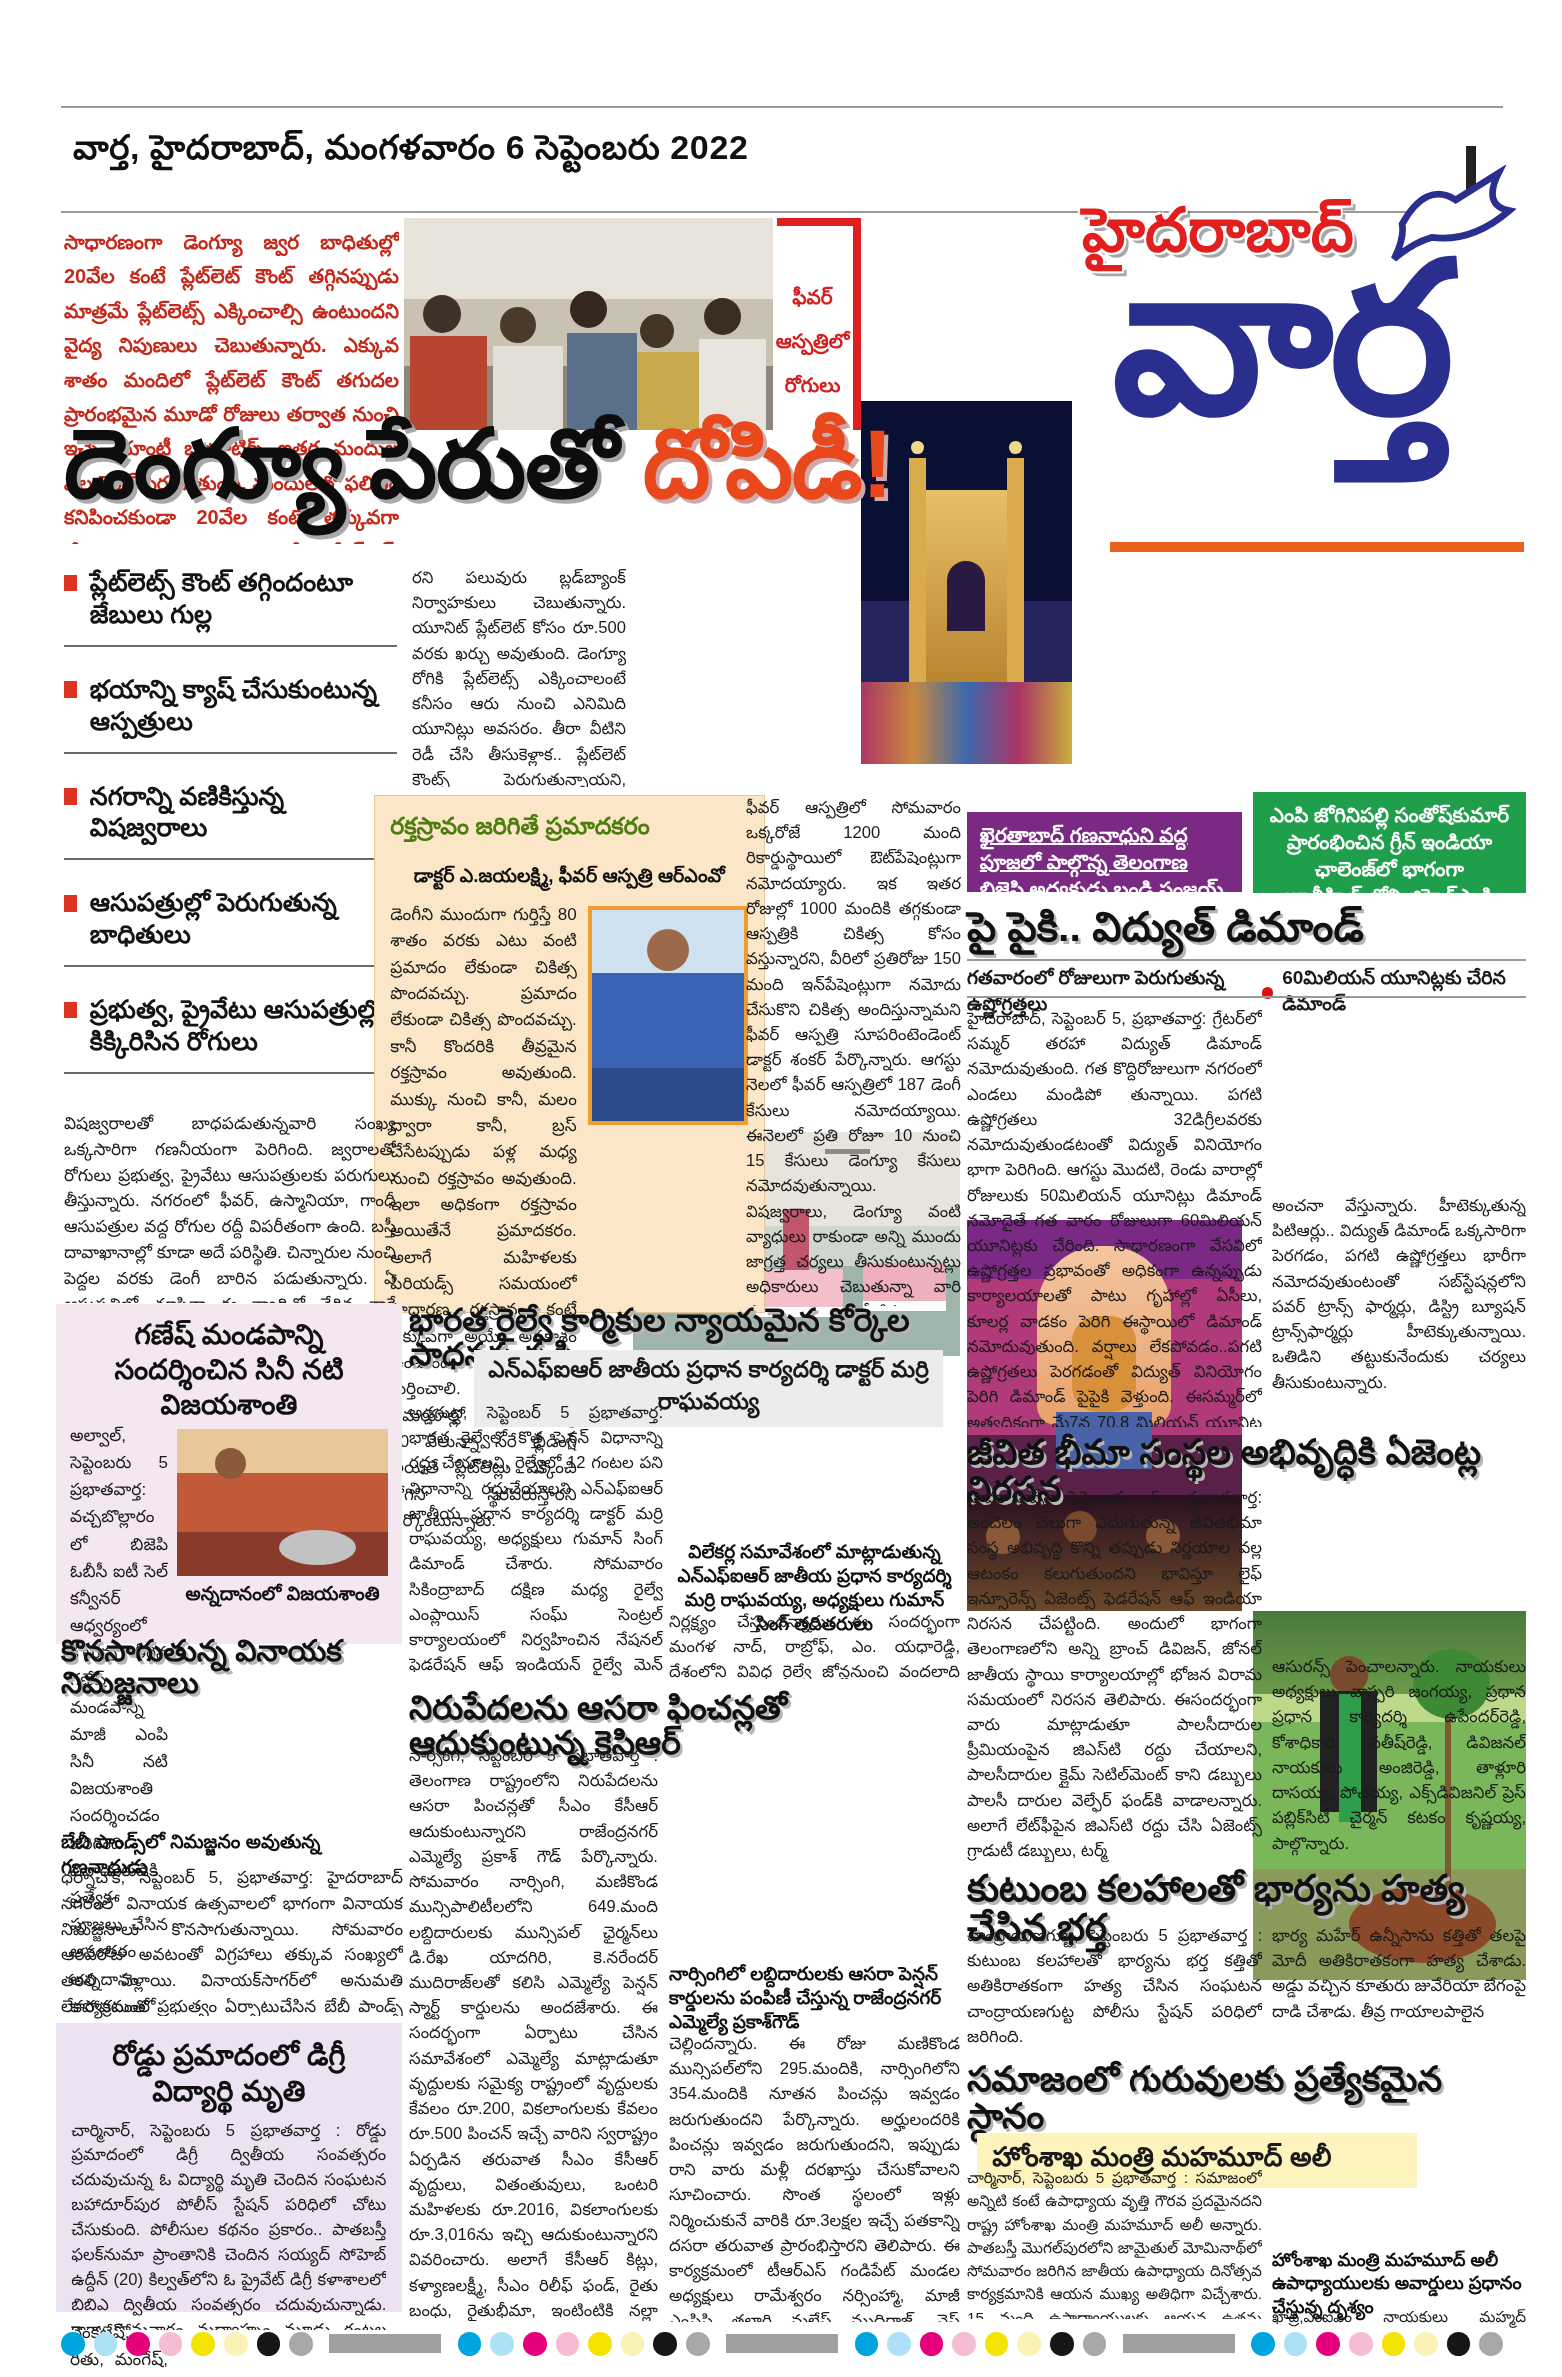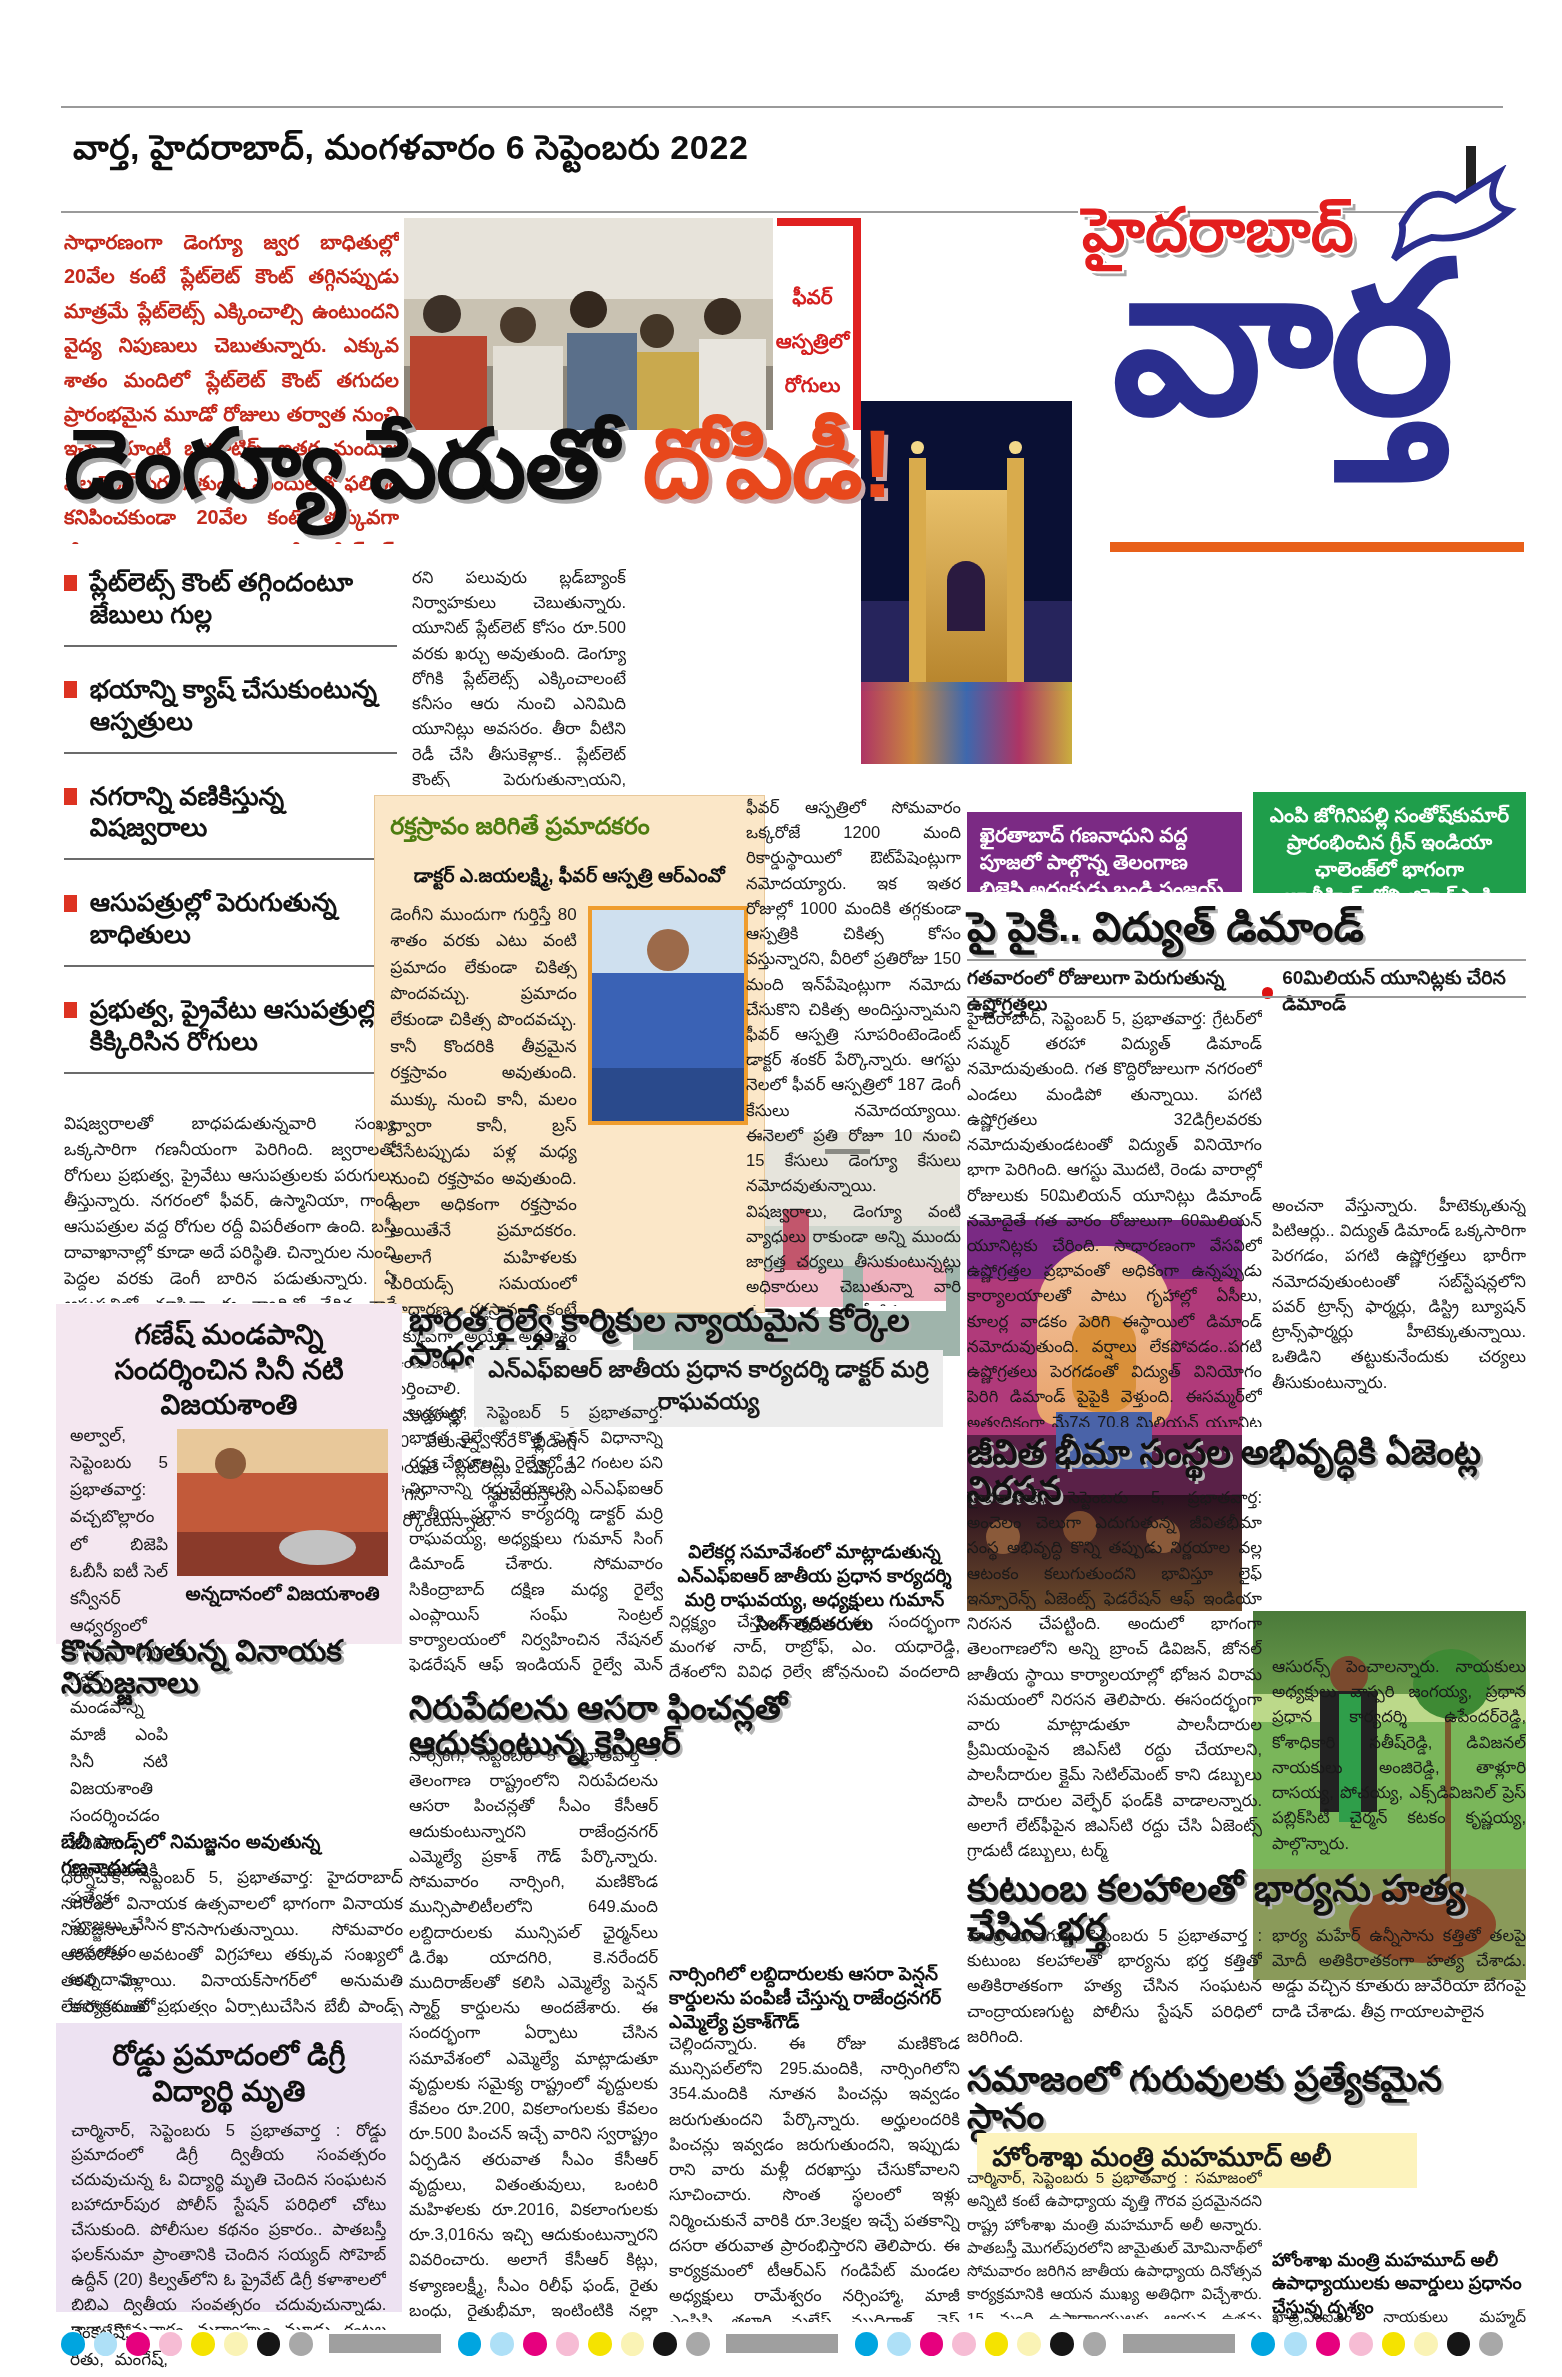--- a/index.html
+++ b/index.html
@@ -159,7 +159,7 @@
     <div class="abs" style="left:96px;top:291px;width:34px;height:34px;border-radius:50%;background:#7a4a2e;"></div>
     <div class="abs" style="left:179px;top:299px;width:34px;height:34px;border-radius:50%;background:#8a5a3a;"></div>
   </div>
-  <div class="abs cap-purple" style="left:967px;top:812px;width:275px;height:80px;box-sizing:border-box;">ఖైరతాబాద్ గణనాధుని వద్ద పూజలో పాల్గొన్న తెలంగాణ బిజెపి అధ్యక్షుడు బండి సంజయ్</div>
+  <div class="abs cap-purple" style="left:967px;top:812px;width:275px;height:80px;box-sizing:border-box;text-decoration:underline;">ఖైరతాబాద్ గణనాధుని వద్ద పూజలో పాల్గొన్న తెలంగాణ బిజెపి అధ్యక్షుడు బండి సంజయ్</div>
 
   <div class="abs photo" style="left:1253px;top:421px;width:273px;height:369px;
        background:linear-gradient(#bcd98a 0 30%,#7ab65a 30% 70%,#8a9a5a 70% 100%);">

